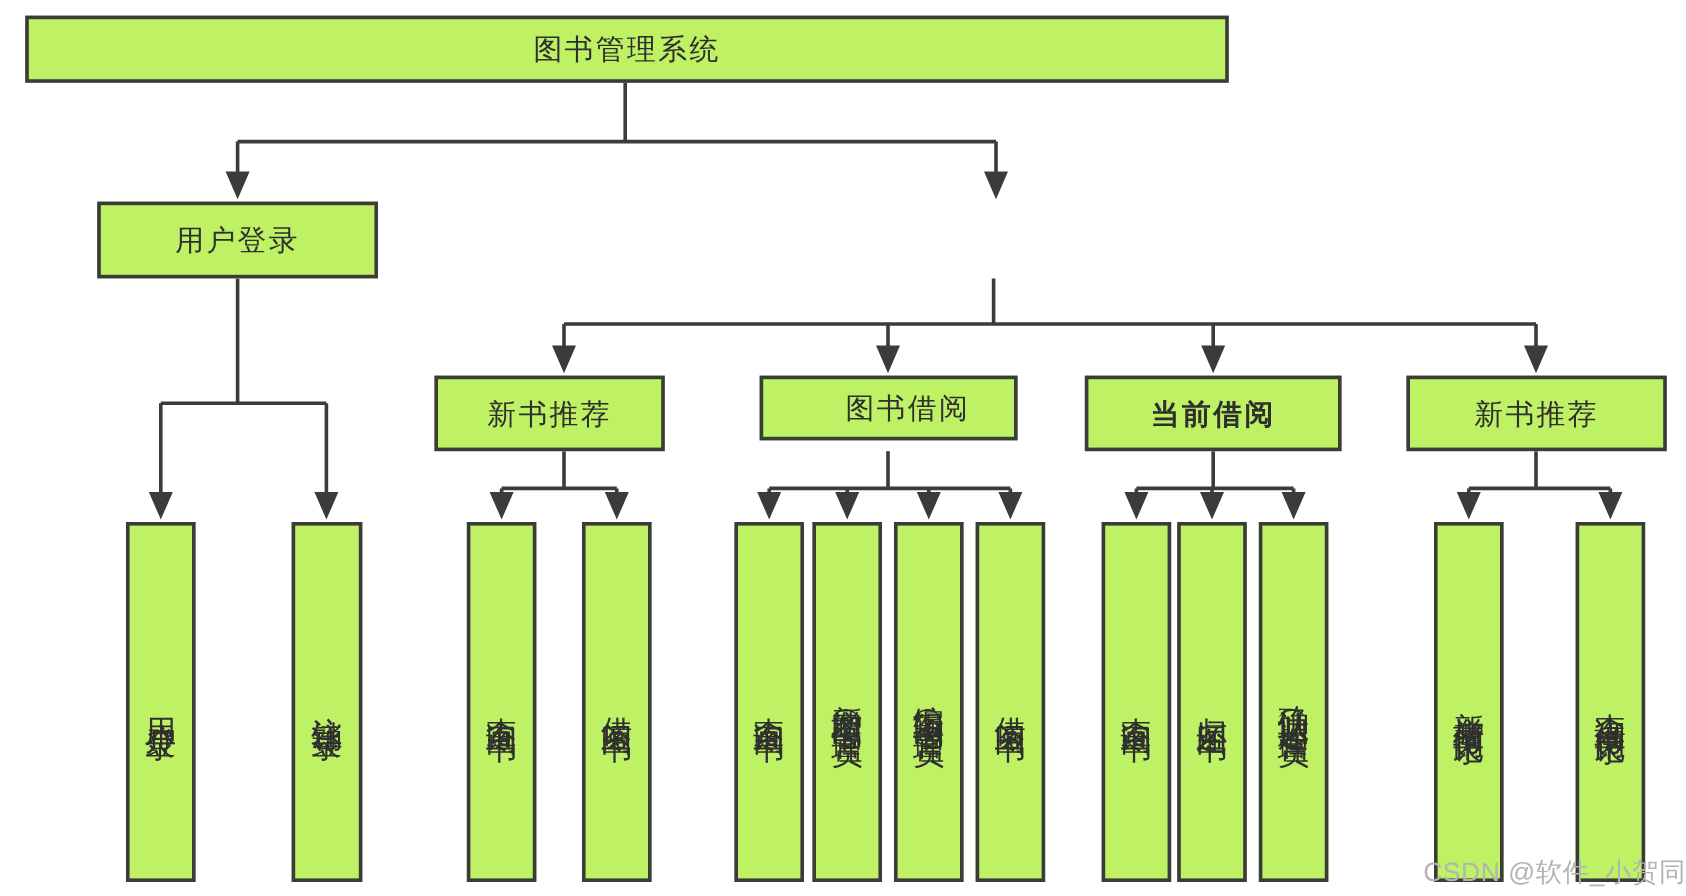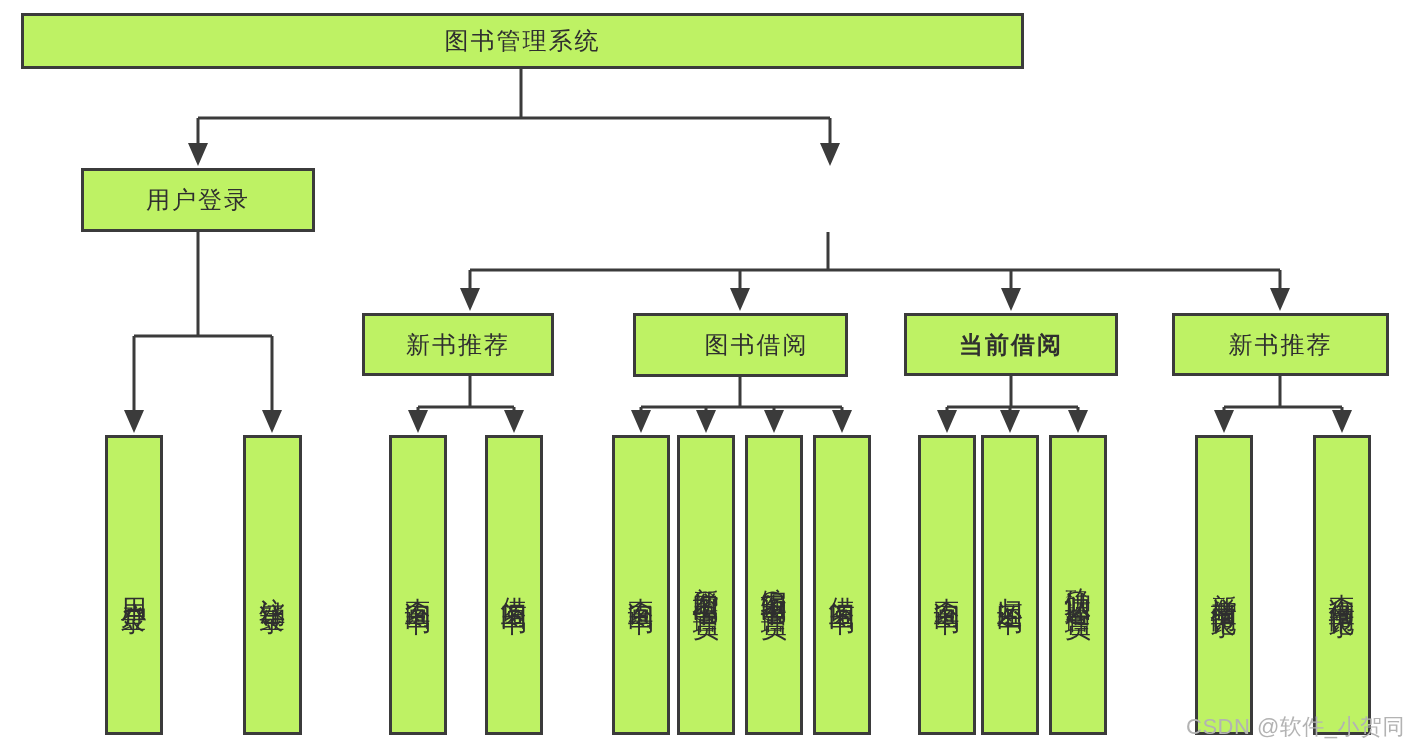--- a/index.html
+++ b/index.html
@@ -138,7 +138,7 @@
   <div class="box hbox" style="left:362px; top:313px; width:192px; height:63px;">
     <span class="lbl">新书推荐</span>
   </div>
-  <div class="box hbox" style="left:633px; top:313px; width:215px; height:64px;padding-left:32px;">
+  <div class="box hbox" style="left:633px; top:313px; width:215px; height:54px;padding-left:32px;">
     <span class="lbl">图书借阅</span>
   </div>
   <div class="box hbox" style="left:904px; top:313px; width:214px; height:63px;font-weight:bold;">

